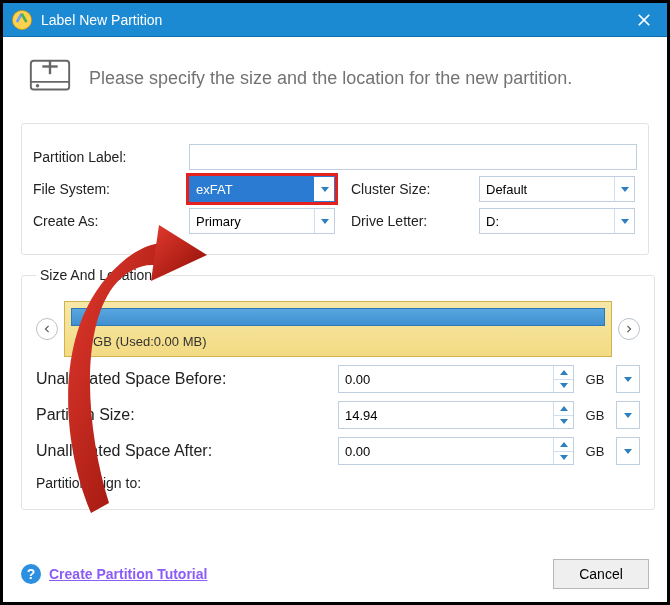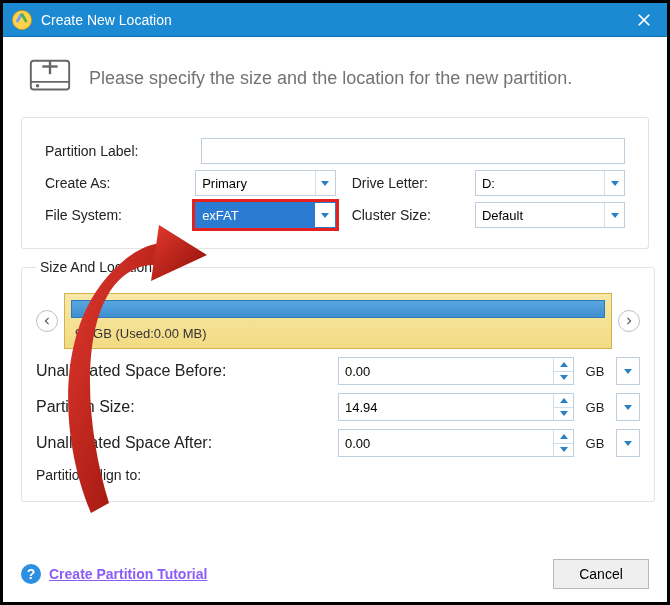--- a/index.html
+++ b/index.html
@@ -229,7 +229,7 @@
       <rect x="17" y="6" width="4" height="14" transform="rotate(-30 19 13)" fill="#4caf50"></rect>
     </svg>
   </span>
-  <span class="title">Create New Location</span>
+  <span class="title">Label New Partition</span>
   <span class="close">
     <svg viewBox="0 0 16 16" width="14" height="14">
       <line x1="2" y1="2" x2="14" y2="14" stroke="#fff" stroke-width="2"></line>

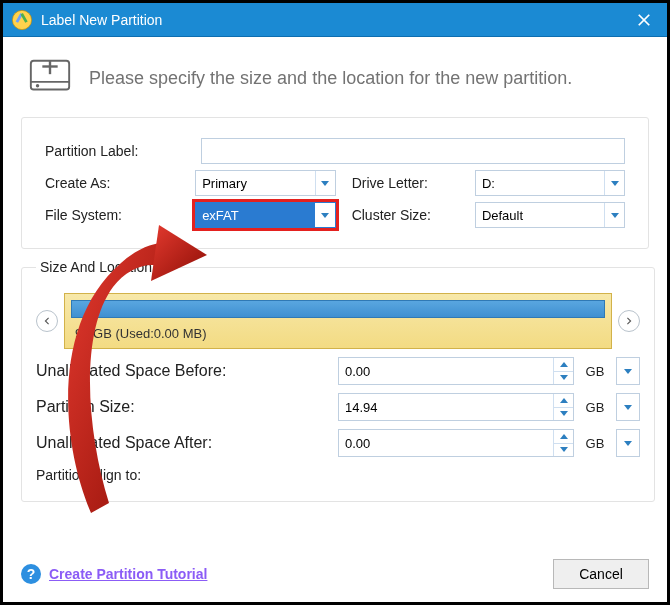--- a/index.html
+++ b/index.html
@@ -57,8 +57,8 @@
   .panel {
     border: 1px solid #e3e3e3;
     border-radius: 3px;
-    margin: 6px 18px;
-    padding: 14px 23px;
+    margin: 12px 18px;
+    padding: 14px 11px;
     font-size: 14px;
   }
 

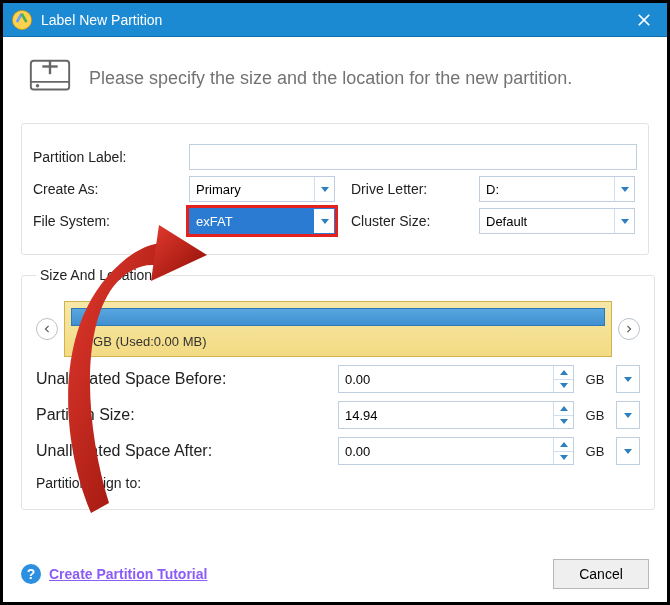--- a/index.html
+++ b/index.html
@@ -259,6 +259,23 @@
   </div>
 
   <div class="row">
+    <span class="lbl">File System:</span>
+    <div class="select wide highlight red-outline">
+      <span class="sel-text">exFAT</span>
+      <span class="dd-btn">
+          <span class="dd-chevron"></span>
+        </span>
+    </div>
+    <span class="lbl-2">Cluster Size:</span>
+    <div class="select valcol">
+      <span class="sel-text">Default</span>
+      <span class="dd-btn">
+          <span class="dd-chevron"></span>
+        </span>
+    </div>
+  </div>
+
+  <div class="row">
     <span class="lbl">Create As:</span>
     <div class="select wide">
       <span class="sel-text">Primary</span>
@@ -269,23 +286,6 @@
     <span class="lbl-2">Drive Letter:</span>
     <div class="select valcol">
       <span class="sel-text">D:</span>
-      <span class="dd-btn">
-          <span class="dd-chevron"></span>
-        </span>
-    </div>
-  </div>
-
-  <div class="row">
-    <span class="lbl">File System:</span>
-    <div class="select wide highlight red-outline">
-      <span class="sel-text">exFAT</span>
-      <span class="dd-btn">
-          <span class="dd-chevron"></span>
-        </span>
-    </div>
-    <span class="lbl-2">Cluster Size:</span>
-    <div class="select valcol">
-      <span class="sel-text">Default</span>
       <span class="dd-btn">
           <span class="dd-chevron"></span>
         </span>

